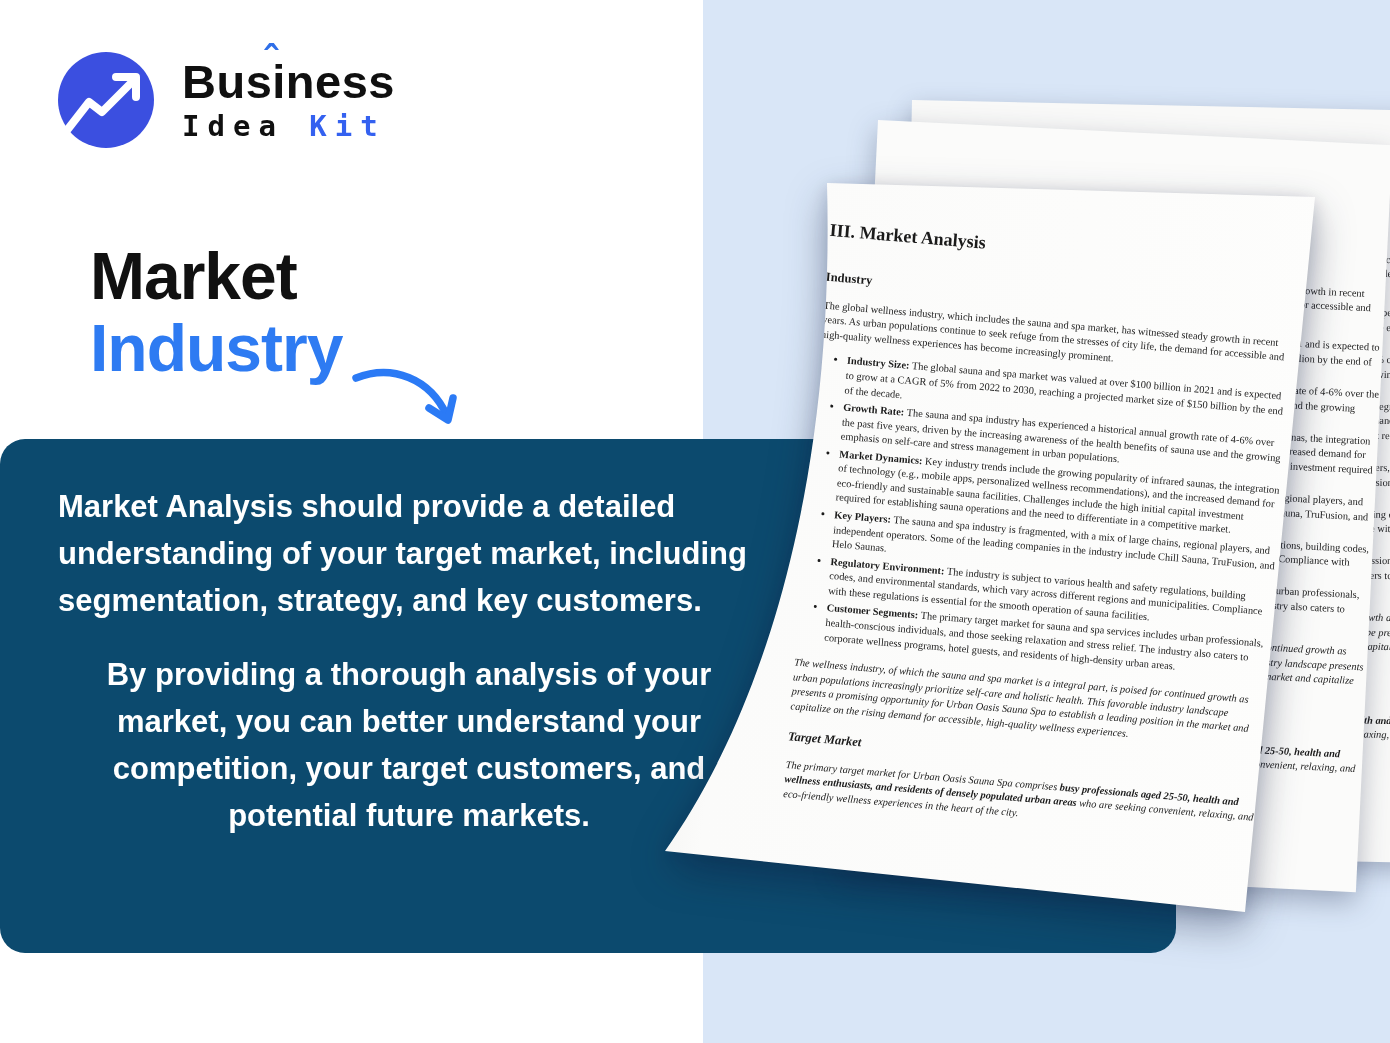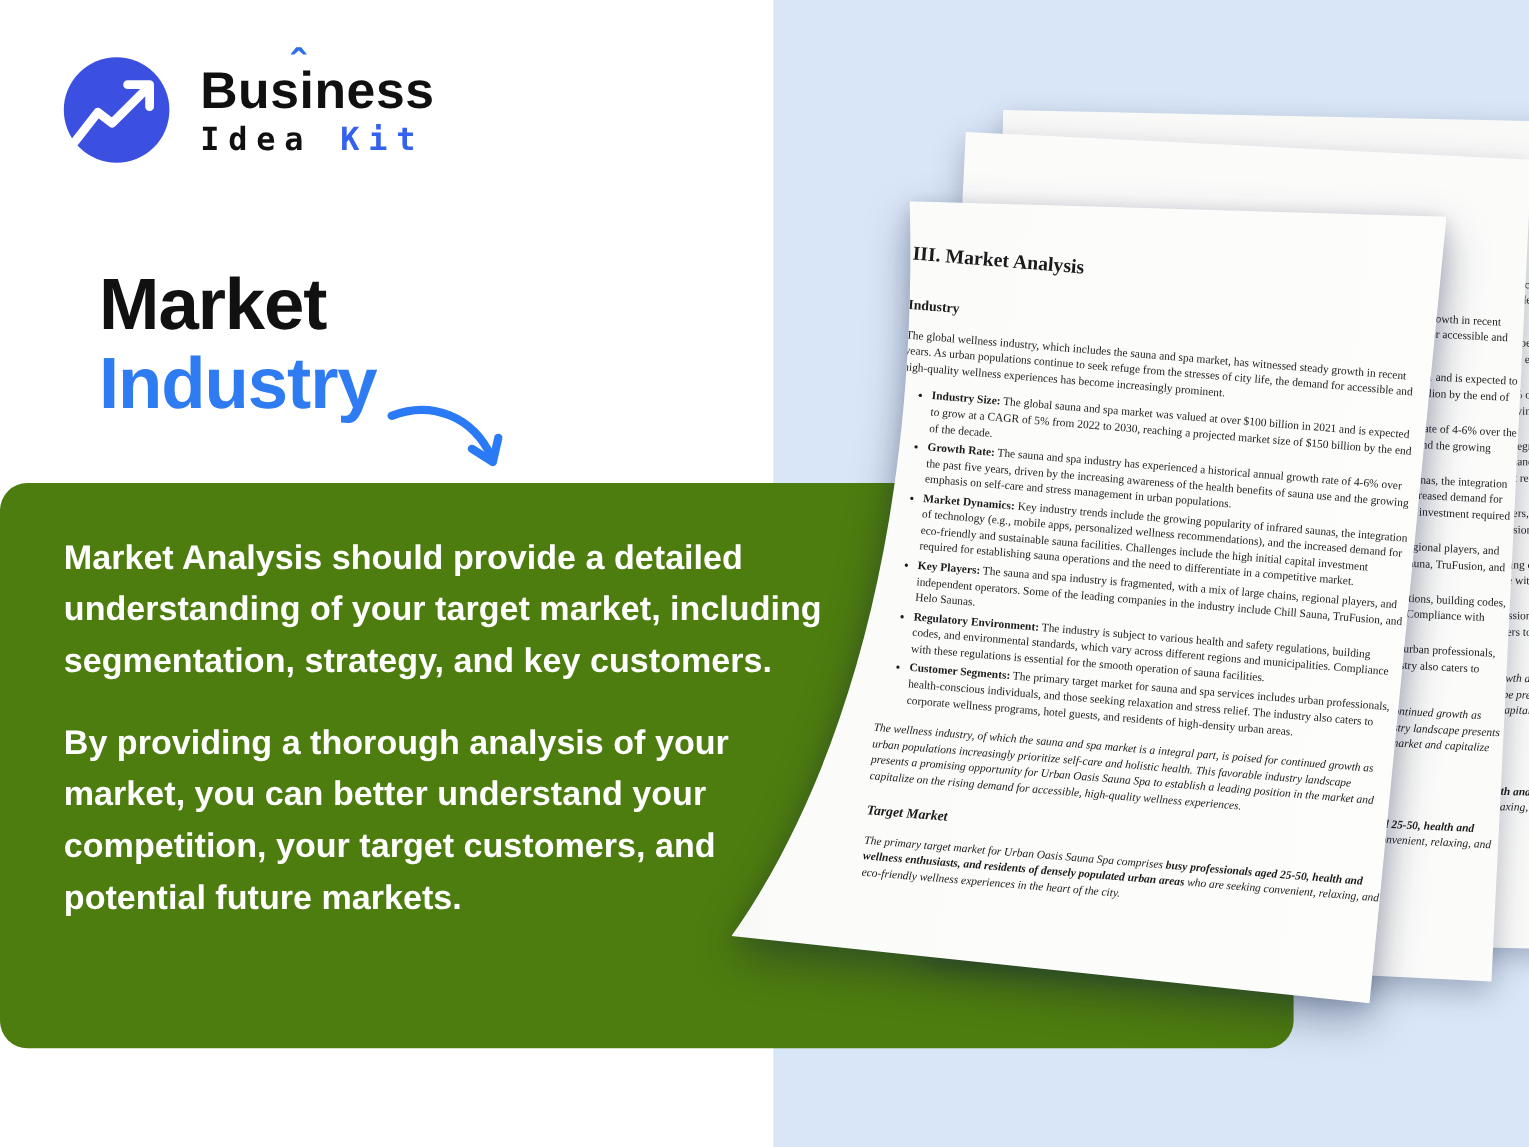--- a/index.html
+++ b/index.html
@@ -29,7 +29,7 @@
   .curved-arrow { position:absolute; left:350px; top:362px; z-index:3; }
 
   
-  .blue-band { position:absolute; left:0; top:439px; width:1176px; height:514px; background:#4d7c0f; z-index:1;border-radius:25px; }
+  .blue-band { position:absolute; left:0; top:439px; width:1176px; height:514px; background:#0c4a6e; z-index:1;border-radius:25px; }
   .band-inner { padding:44px 0 0 58px; width:760px; }
   .band-inner p { color:#ffffff; font-size:31px; line-height:47px; font-weight:700; }
   .band-inner p + p { margin-top:27px; }

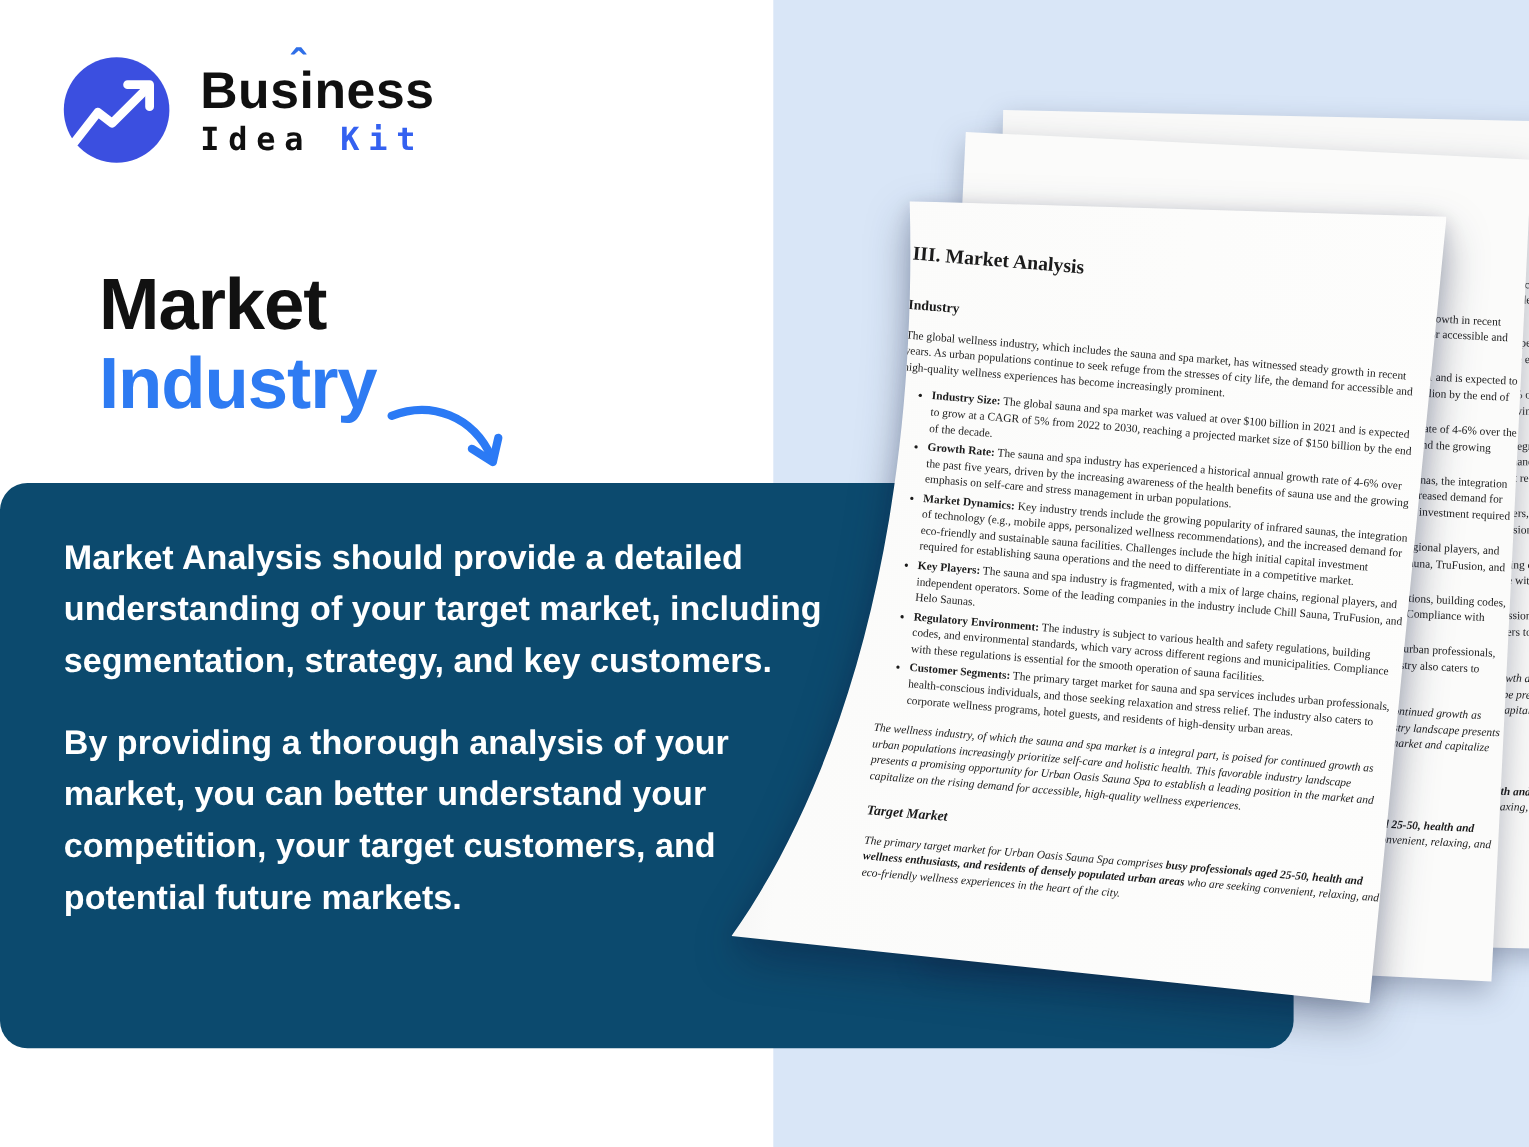--- a/index.html
+++ b/index.html
@@ -32,7 +32,7 @@
   .blue-band { position:absolute; left:0; top:439px; width:1176px; height:514px; background:#0c4a6e; z-index:1;border-radius:25px; }
   .band-inner { padding:44px 0 0 58px; width:760px; }
   .band-inner p { color:#ffffff; font-size:31px; line-height:47px; font-weight:700; }
-  .band-inner p + p { margin-top:27px; }
+  .band-inner p + p { margin-top:27px;text-align:center; }
 
   
   .papers { position:absolute; inset:0; z-index:2; }

